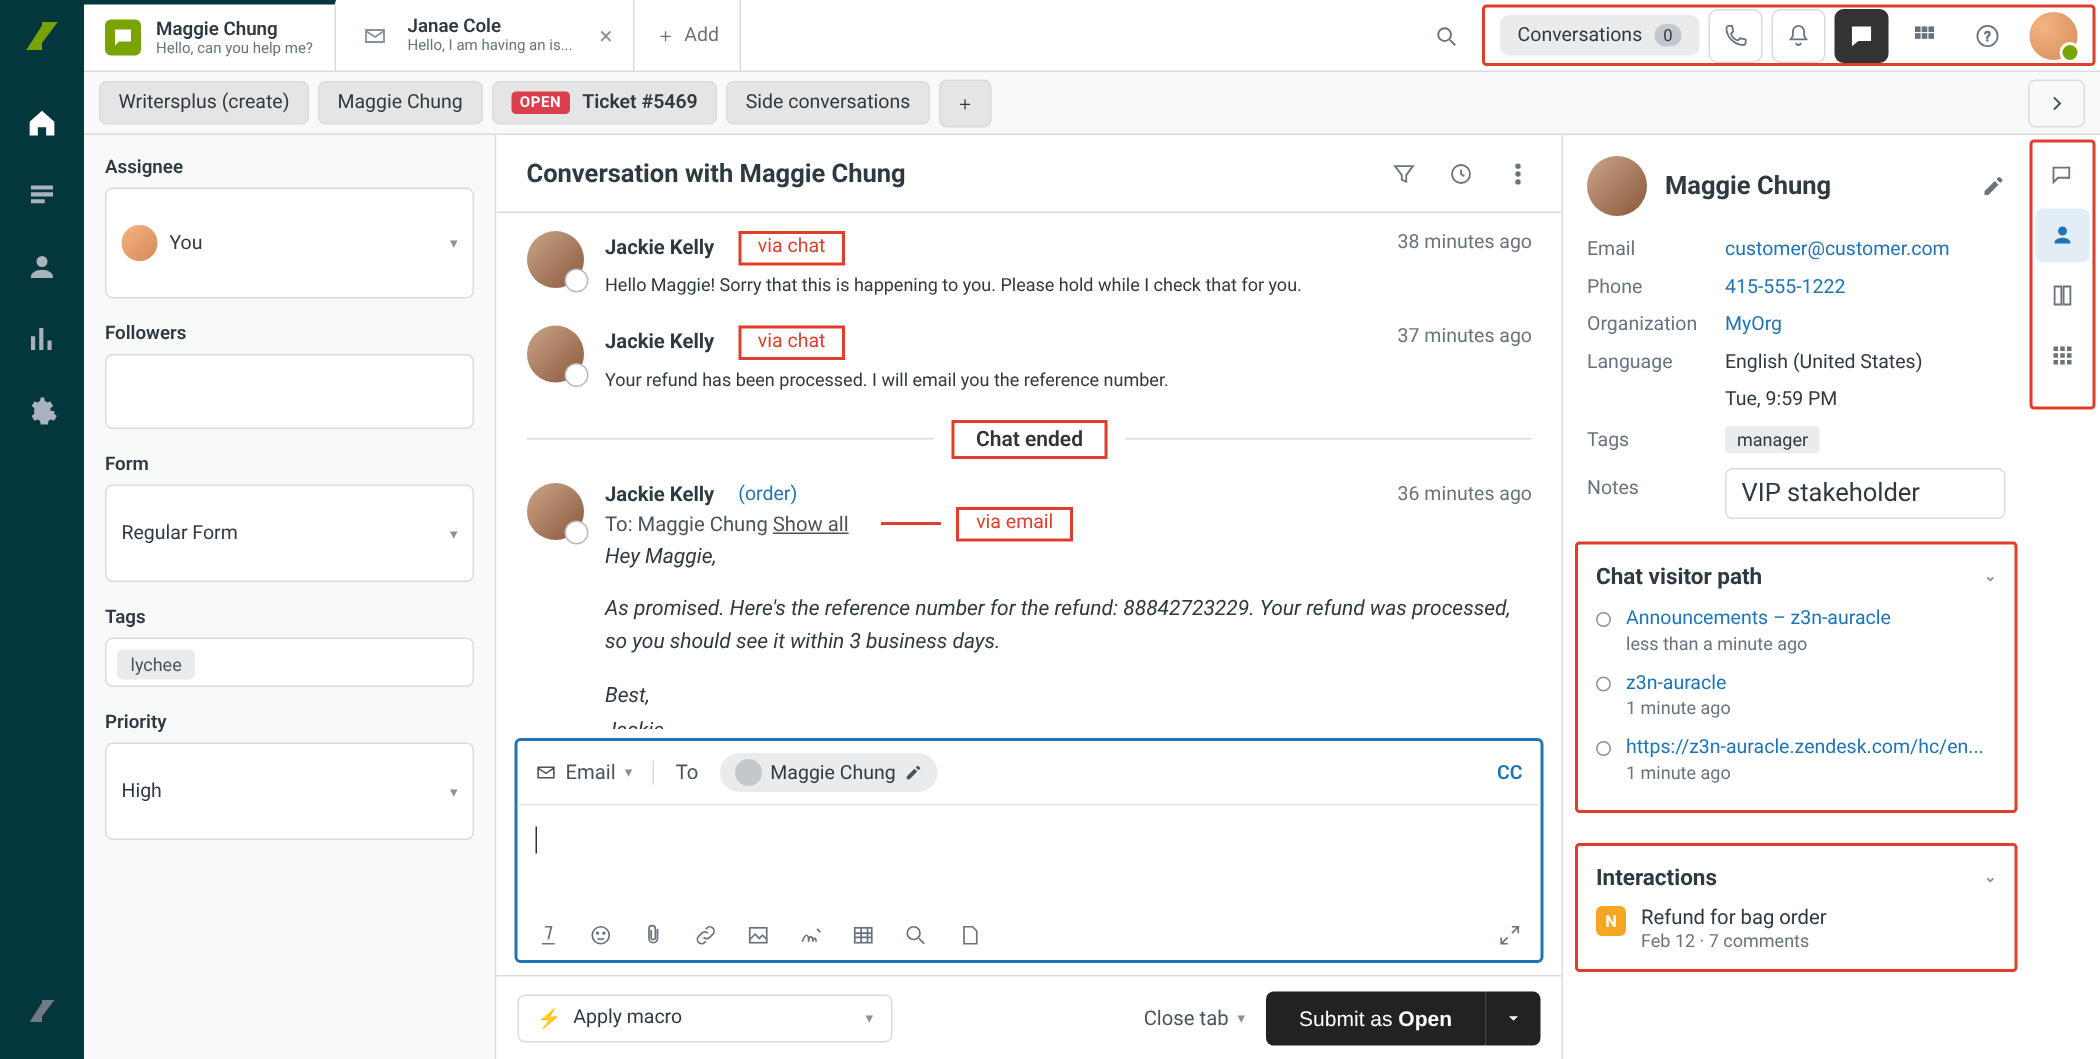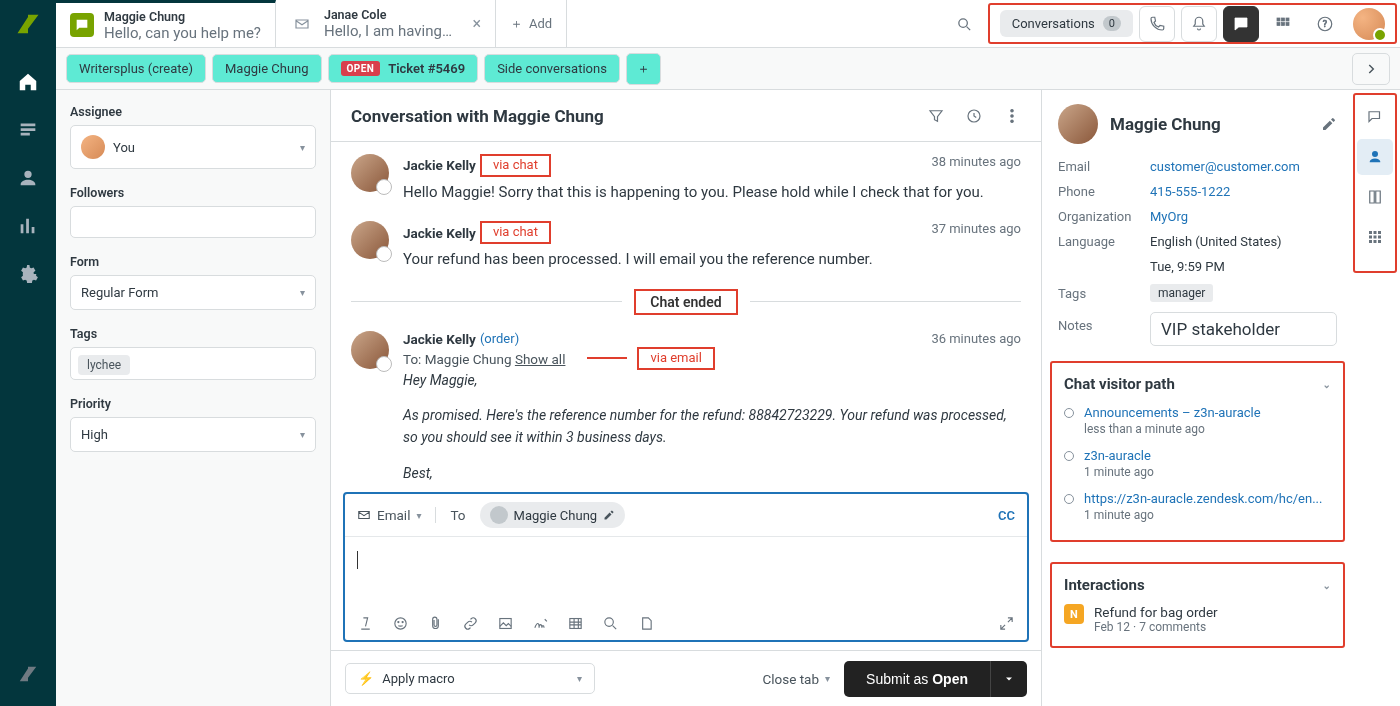--- a/index.html
+++ b/index.html
@@ -35,7 +35,7 @@
   .tab-icon svg { width:16px; height:16px; fill:currentColor; }
   .tab-text { display: flex; flex-direction: column; line-height: 1.2; overflow:hidden;}
   .tab-text .t1 { font-weight: 600; font-size: 12.5px; white-space:nowrap; overflow:hidden; text-overflow:ellipsis;}
-  .tab-text .t2 { color: var(--muted); font-size: 15px; white-space:nowrap; overflow:hidden; text-overflow:ellipsis;}
+  .tab-text .t2 { color: var(--muted); font-size: 10px; white-space:nowrap; overflow:hidden; text-overflow:ellipsis;}
   .tab-close { color:#87929d; margin-left:8px; font-size:16px; line-height:1;}
   .tab.add { color: var(--muted); font-size: 13px; gap:6px;}
   .tabs-spacer { flex:1; }

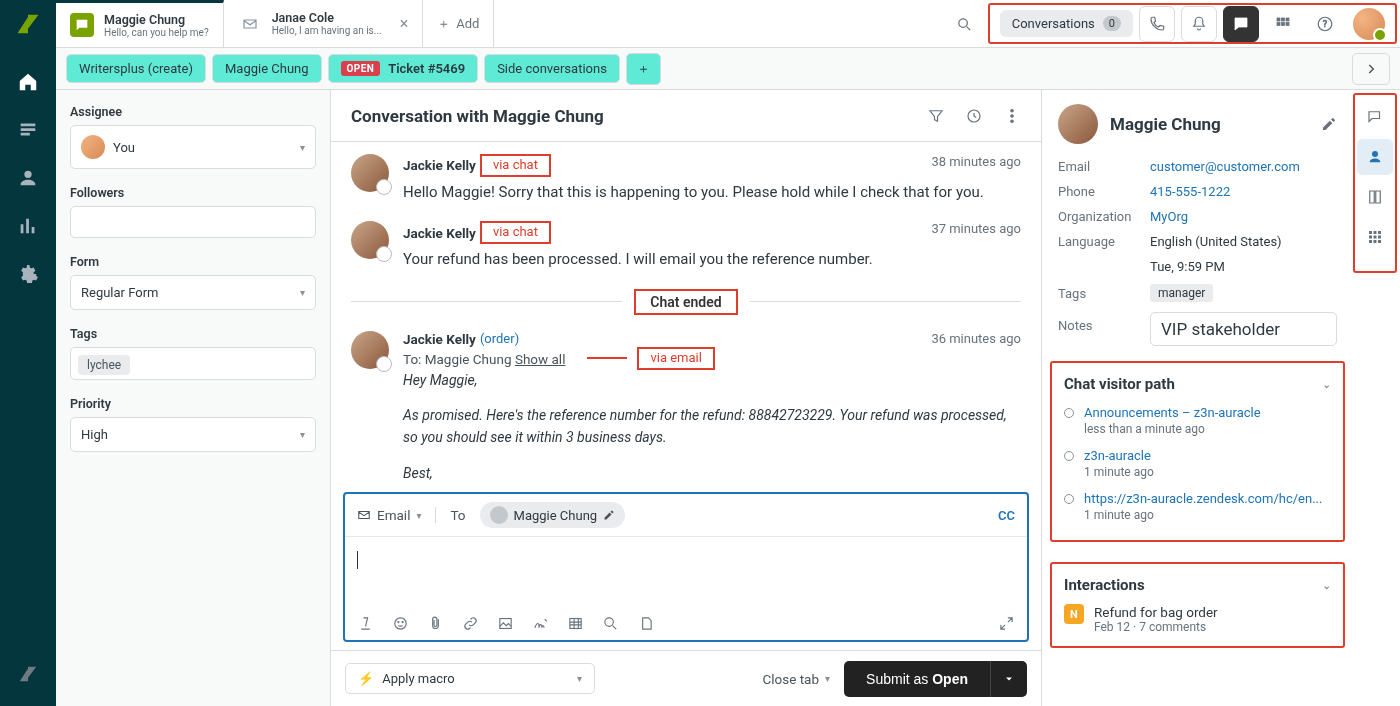--- a/index.html
+++ b/index.html
@@ -50,7 +50,7 @@
   .search-ic { width:28px; height:48px; display:flex; align-items:center; justify-content:center; color:#68737d; margin-right:6px;}
   
   .crumb-row { height: 42px; background: var(--bg); border-bottom: 1px solid var(--border); display:flex; align-items:center; padding: 0 10px; gap:6px;}
-  .crumb { padding: 6px 12px; border:1px solid var(--border); border-radius:5px; background:#5eead4; font-size:13px; display:flex; align-items:center; gap:8px;}
+  .crumb { padding: 6px 12px; border:1px solid var(--border); border-radius:5px; background:#e5e5e5; font-size:13px; display:flex; align-items:center; gap:8px;}
   .crumb.ticket { font-weight:600; }
   .badge-open { background:var(--red); color:#fff; font-size:10px; font-weight:700; padding:2px 6px; border-radius:3px; letter-spacing:0.4px;}
   .crumb-spacer { flex:1; }

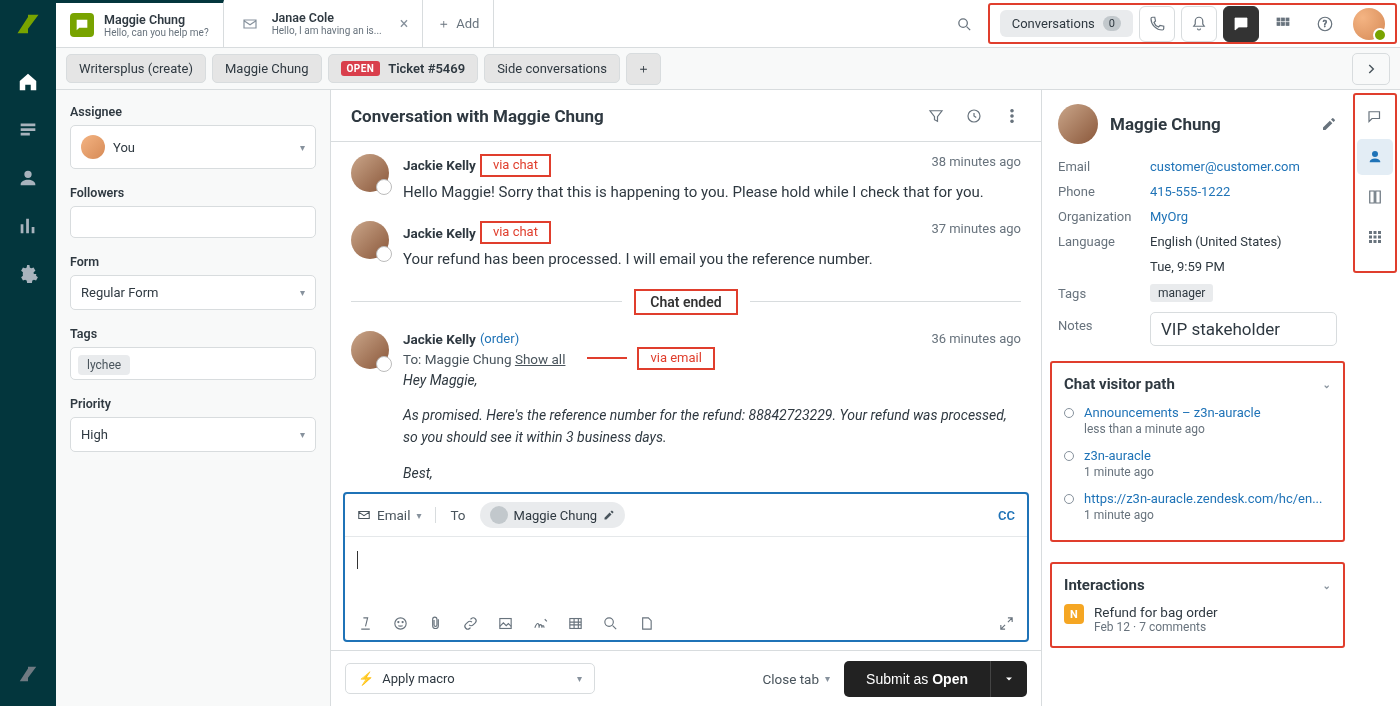--- a/index.html
+++ b/index.html
@@ -60,7 +60,7 @@
   
   .prop-col { width:275px; background:var(--bg); border-right:1px solid var(--border); padding:14px; overflow:auto;}
   .prop-label { font-size:12.5px; font-weight:600; color:var(--text); margin-bottom:6px; }
-  .prop-input { width:100%; border:1px solid var(--border); border-radius:5px; background:#fff; padding:9px 10px; font-size:13px; display:flex; align-items:center; justify-content:space-between;}
+  .prop-input { width:100%; border:1px solid var(--border); border-radius:5px; background:#fff; padding:24px 10px; font-size:13px; display:flex; align-items:center; justify-content:space-between;}
   .prop-group { margin-bottom:16px; }
   .tag-chip { display:inline-block; background:#e9ebed; border-radius:4px; padding:3px 9px; font-size:12px; color:#49545c; margin:3px 0 0 3px;}
   .assignee-val { display:flex; align-items:center; gap:8px;}

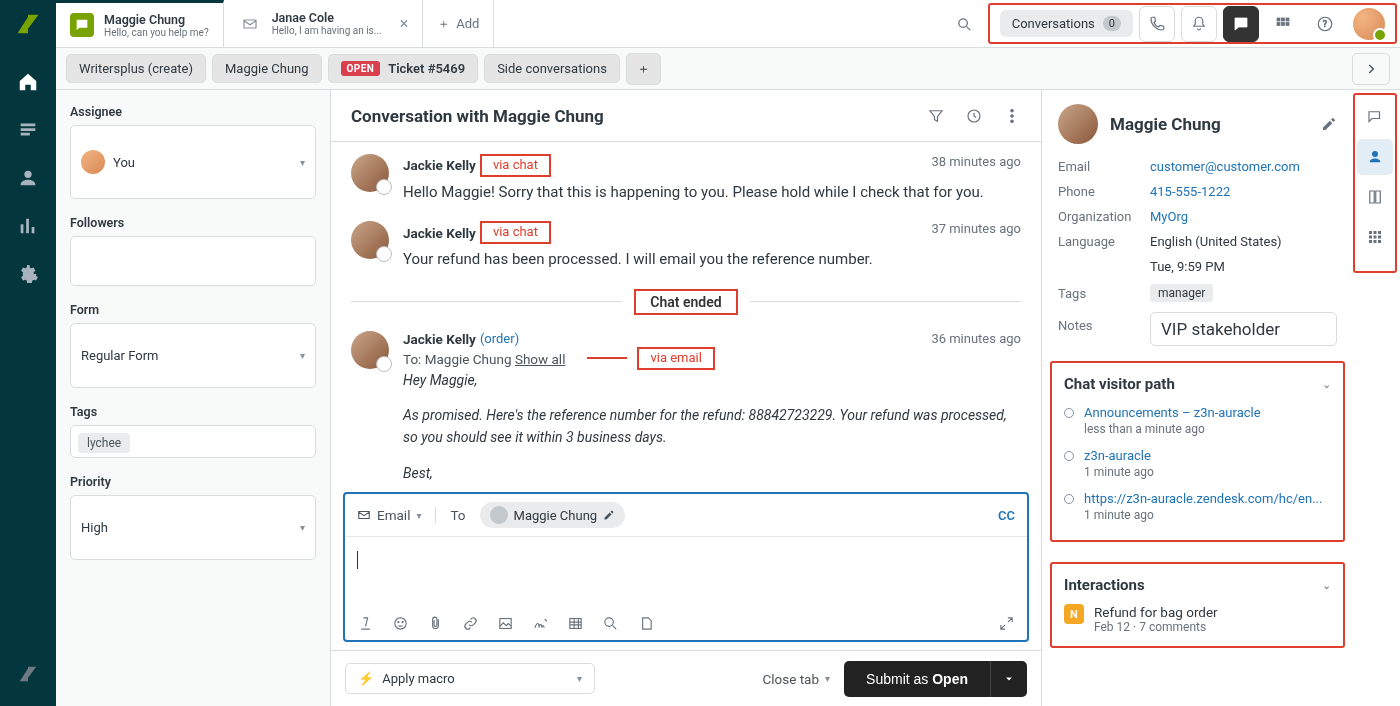--- a/index.html
+++ b/index.html
@@ -77,7 +77,7 @@
   .msg-avatar::after { content:""; position:absolute; width:14px; height:14px; border-radius:50%; background:#fff; border:1px solid #bbb; bottom:-3px; right:-3px; display:flex; align-items:center; justify-content:center; font-size:9px; color:#555;}
   .msg-main { flex:1; min-width:0;}
   .msg-top { display:flex; justify-content:space-between; align-items:flex-start;}
-  .msg-author-row { display:flex; align-items:center; gap:4px;}
+  .msg-author-row { display:flex; align-items:center; gap:16px;}
   .msg-author { font-weight:700; font-size:13.5px;}
   .via-box { border:2px solid var(--red-border); color:var(--red-border); font-size:13px; padding:1px 11px; line-height:1.3;}
   .msg-time { color:var(--muted); font-size:13px;}

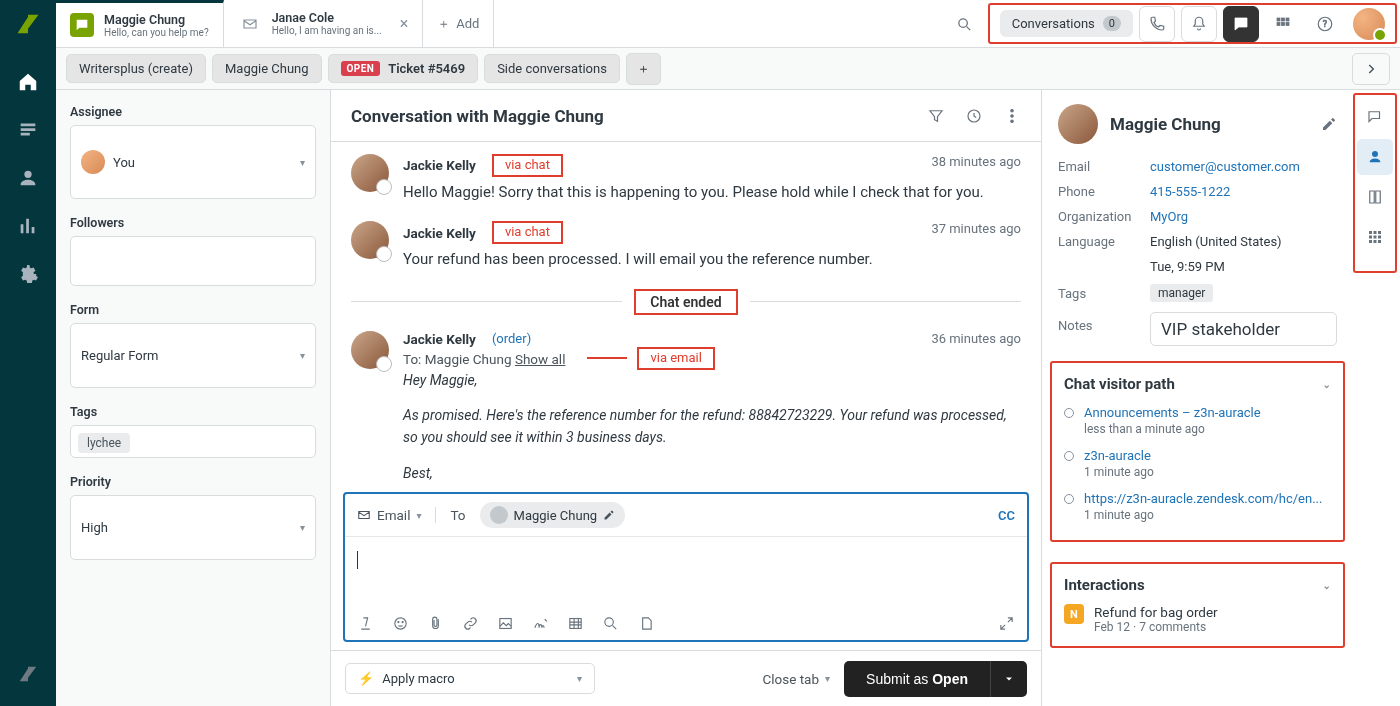--- a/index.html
+++ b/index.html
@@ -81,7 +81,7 @@
   .msg-author { font-weight:700; font-size:13.5px;}
   .via-box { border:2px solid var(--red-border); color:var(--red-border); font-size:13px; padding:1px 11px; line-height:1.3;}
   .msg-time { color:var(--muted); font-size:13px;}
-  .msg-text { margin-top:4px; font-size:15px; line-height:1.5;}
+  .msg-text { margin-top:4px; font-size:12px; line-height:1.5;}
   .assign-link { color:var(--link); font-size:13px; }
   .to-row { color:#49545c; font-size:13.5px; margin-top:2px;}
   .to-row .showall { text-decoration:underline; }

